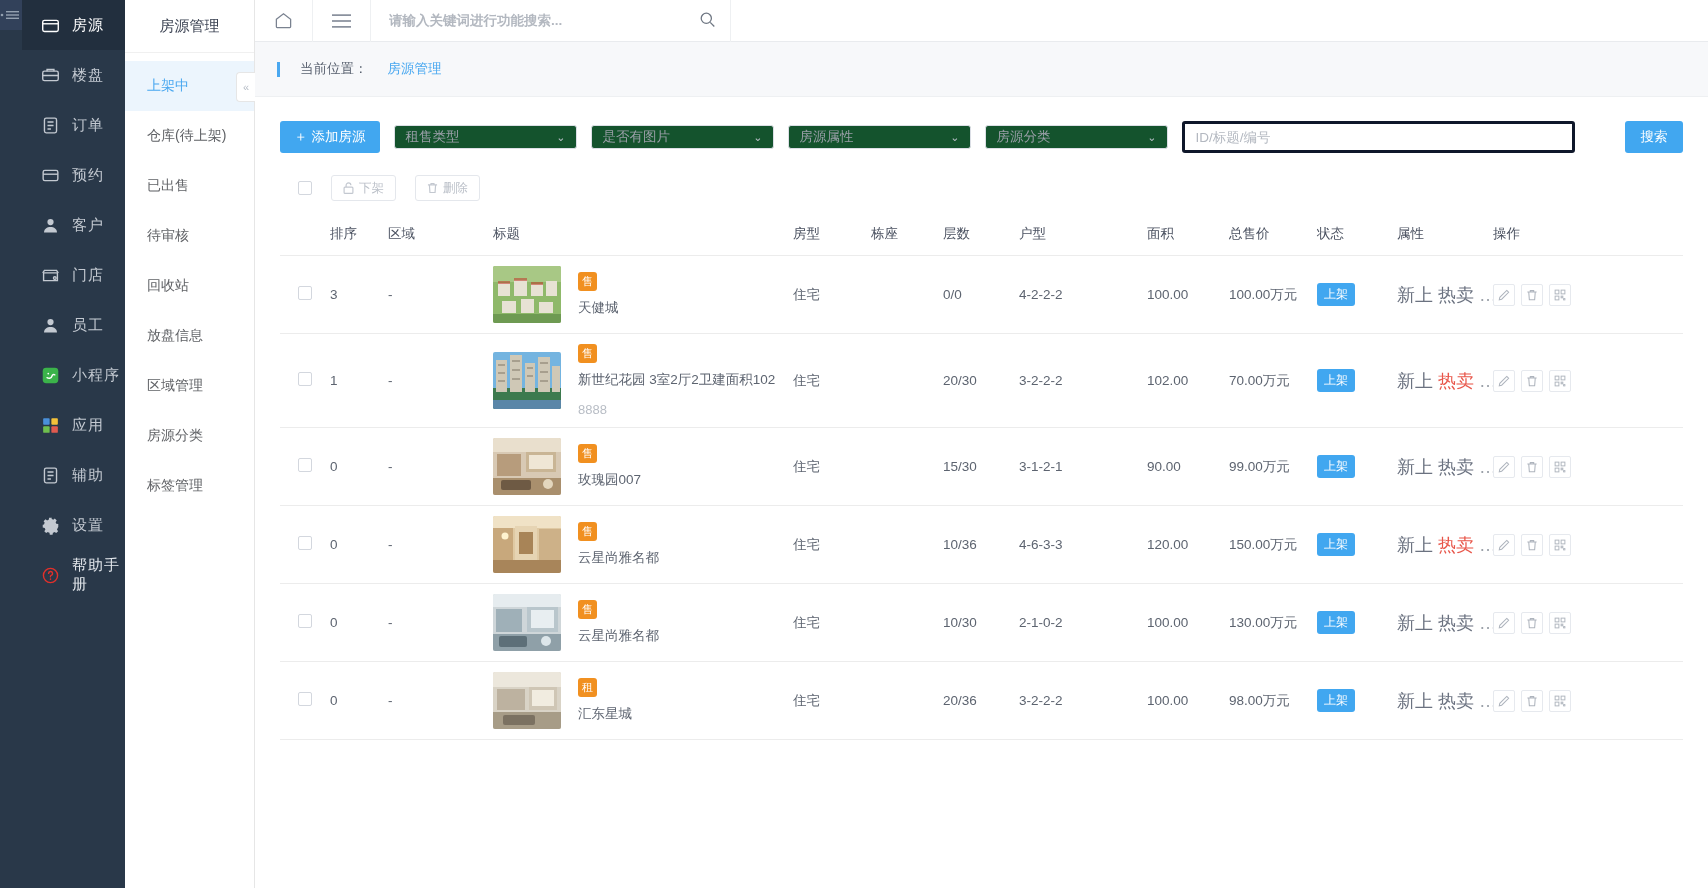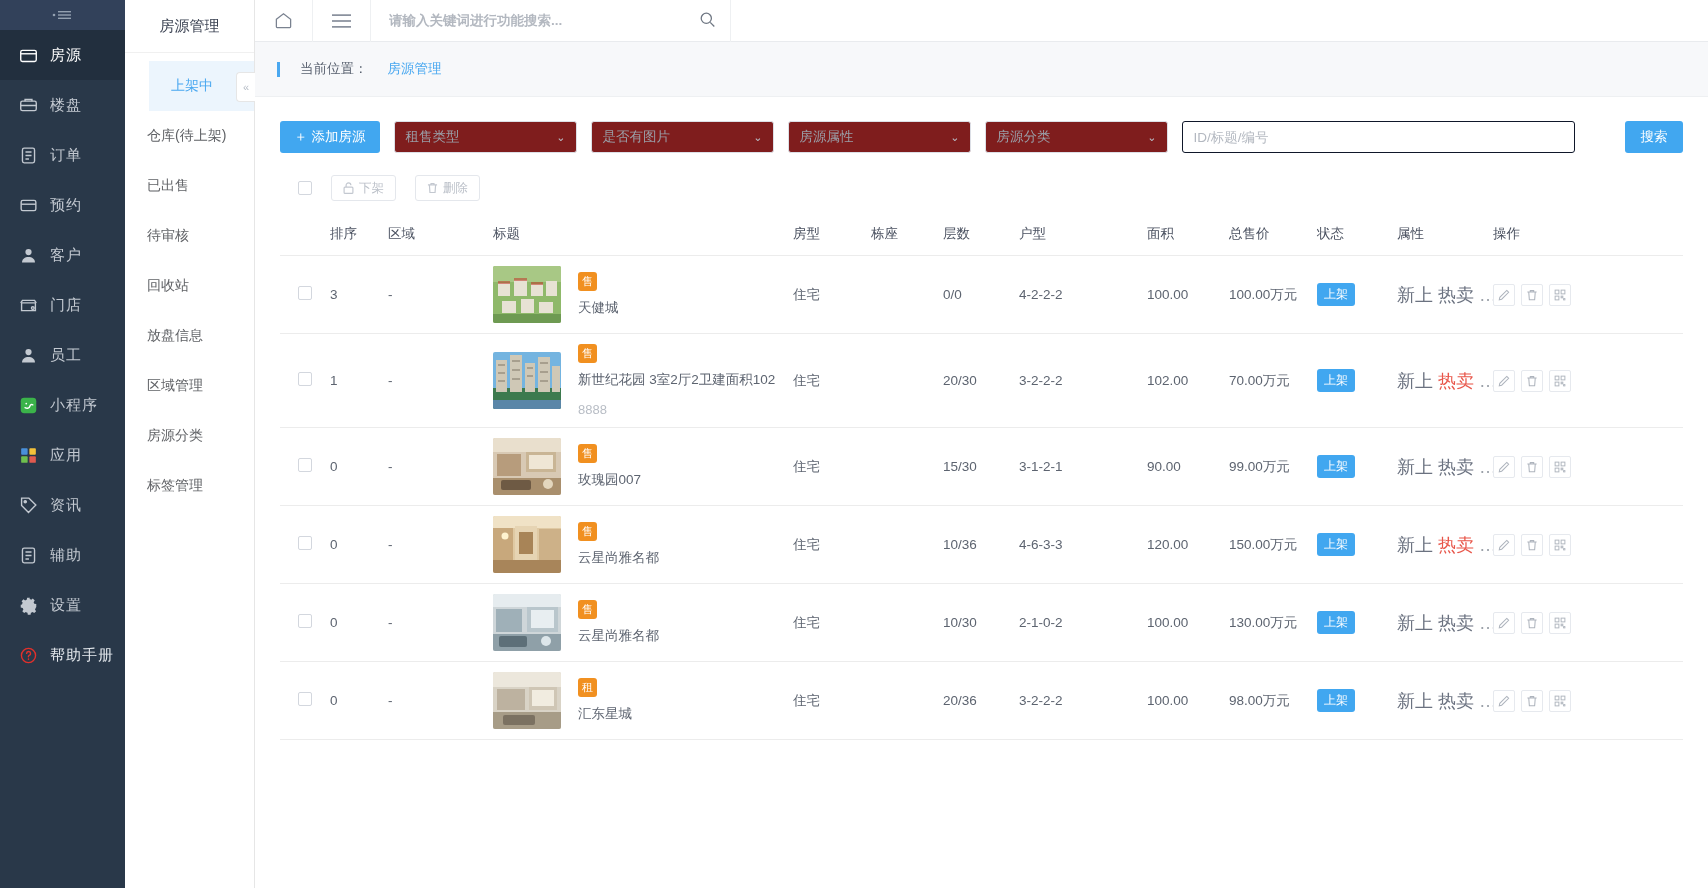--- a/index.html
+++ b/index.html
@@ -11,7 +11,7 @@
   .app { display:flex; width:1708px; height:888px; }
 
   
-  .sidebar { width:125px; background:#293849; flex:0 0 125px; display:flex; flex-direction:column; }
+  .sidebar { width:125px; background:#293849; flex:0 0 125px; display:flex; flex-direction:row; }
   .sb-collapse { height:30px; background:#32415a; display:flex; align-items:center; justify-content:center; color:#9aa6b5; font-size:13px; }
   .sb-collapse svg { display:block; }
   .sb-item { height:50px; display:flex; align-items:center; padding-left:18px; color:#c3c9d1; font-size:15px; gap:12px; cursor:pointer; }

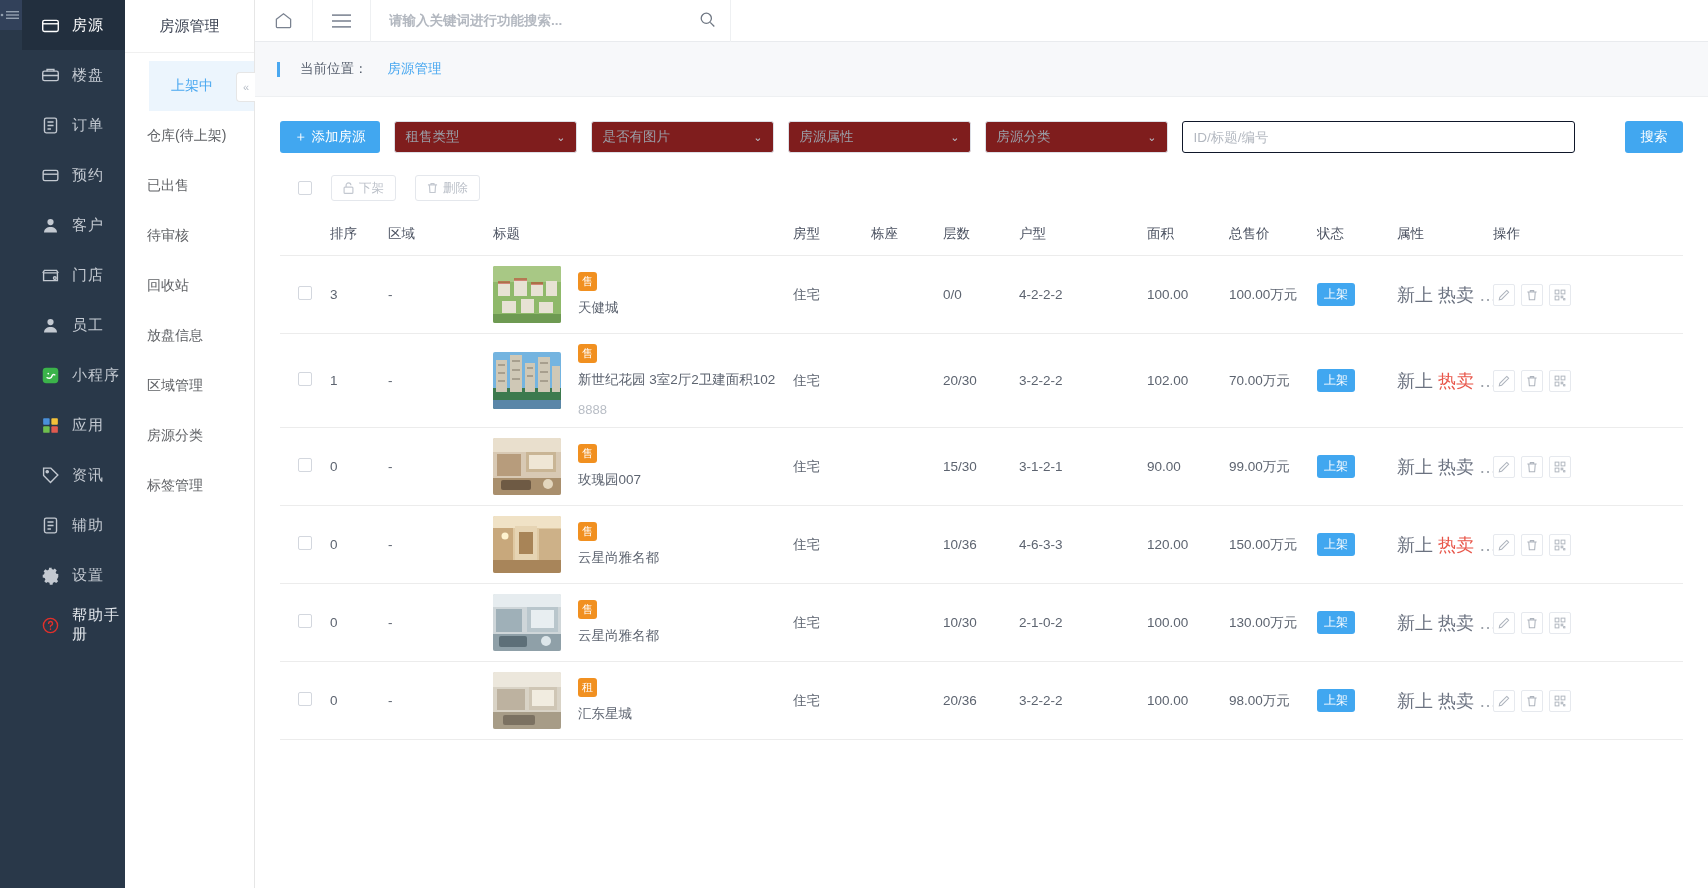--- a/index.html
+++ b/index.html
@@ -27,7 +27,7 @@
   .subnav-title { height:53px; display:flex; align-items:center; justify-content:center; font-size:15px; color:#3c4353; border-bottom:1px solid #f0f0f0; }
   .subnav-list { padding-top:8px; }
   .subnav-item { height:50px; display:flex; align-items:center; padding-left:22px; font-size:14px; color:#606266; cursor:pointer; }
-  .subnav-item.active { color:#4aa8f0; background:#ecf5fd;margin-left:24px; }
+  .subnav-item.active { color:#4aa8f0; background:#ecf5fd; }
   .collapse-tab {
     position:absolute; right:-1px; top:72px; width:19px; height:30px;
     background:#fff; border:1px solid #e6e6e6; border-right:none;

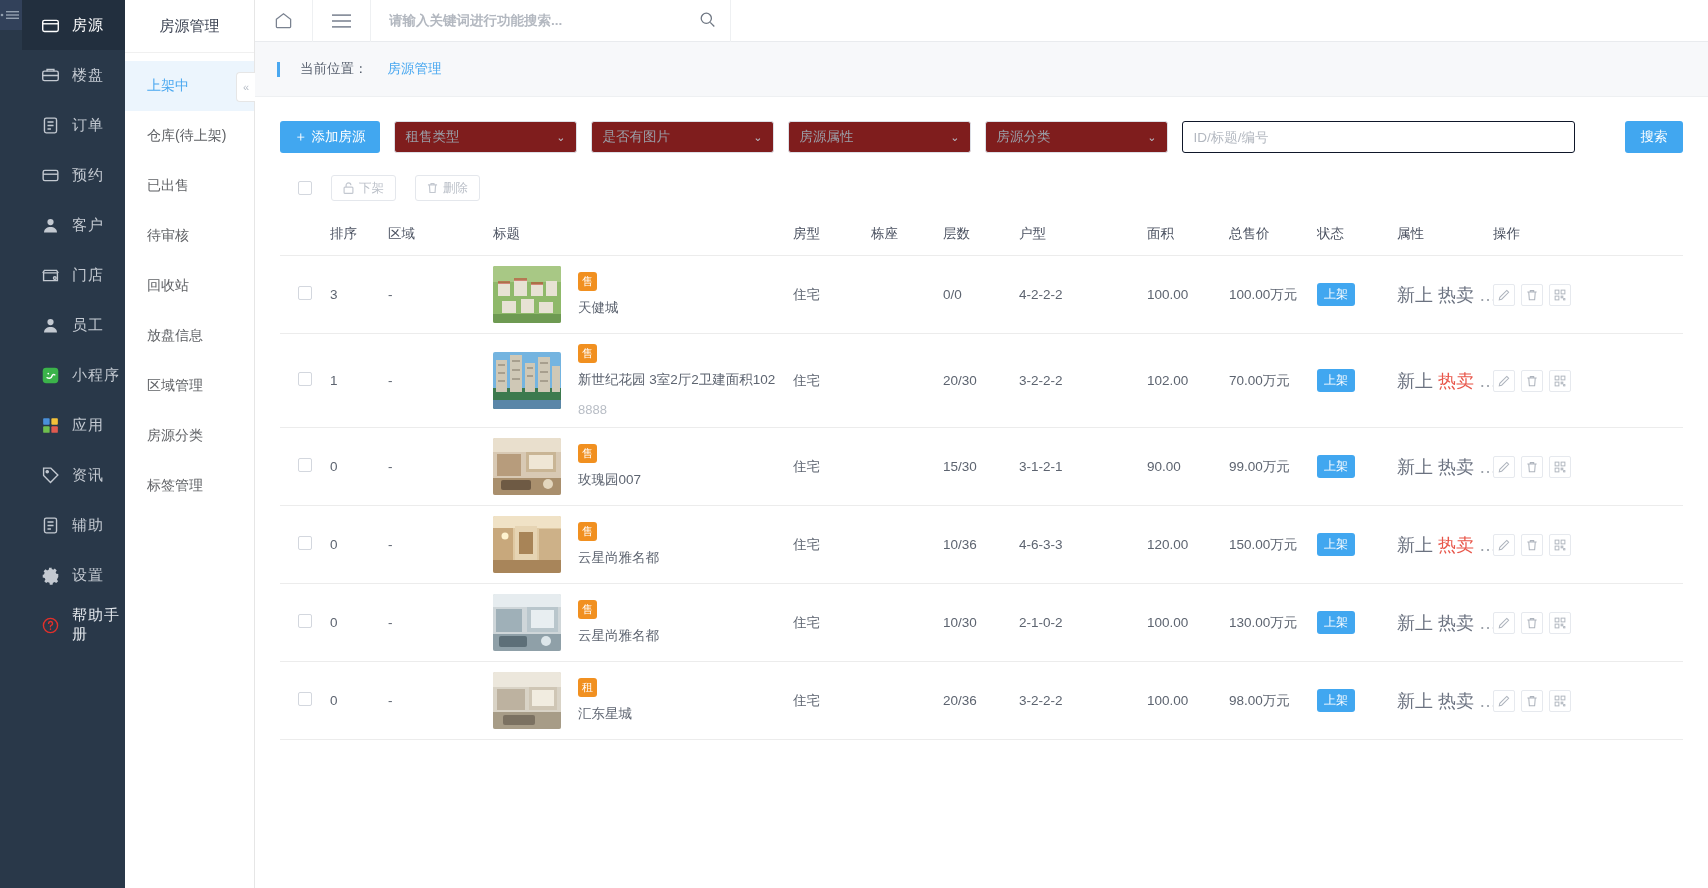--- a/index.html
+++ b/index.html
@@ -53,7 +53,7 @@
   .content { flex:1; padding:0 25px; overflow:hidden; background:#fff;}
   .filters { display:flex; align-items:center; padding:24px 0 16px 0; gap:14px; }
   .btn-add { background:#41a7f0; color:#fff; border:none; border-radius:3px; height:32px; padding:0 14px; font-size:13.5px; font-family:inherit; cursor:pointer; display:flex; align-items:center; gap:4px; }
-  .sel { position:relative; height:32px; border:1px solid #dcdfe6; border-radius:3px; display:flex; align-items:center; padding:0 28px 0 11px; font-size:13.5px; color:#9a9fa8; cursor:pointer; background:#7f1d1d; }
+  .sel { position:relative; height:24px; border:1px solid #dcdfe6; border-radius:3px; display:flex; align-items:center; padding:0 28px 0 11px; font-size:13.5px; color:#9a9fa8; cursor:pointer; background:#14532d; }
   .sel.w1 { width:183px; }
   .sel .chev { position:absolute; right:10px; color:#b9bec7; font-size:11px; }
   .txt-input { height:32px; border:1px solid #0f172a; border-radius:3px; padding:0 11px; font-size:13.5px; font-family:inherit; color:#333; outline:none; flex:1; min-width:0; }

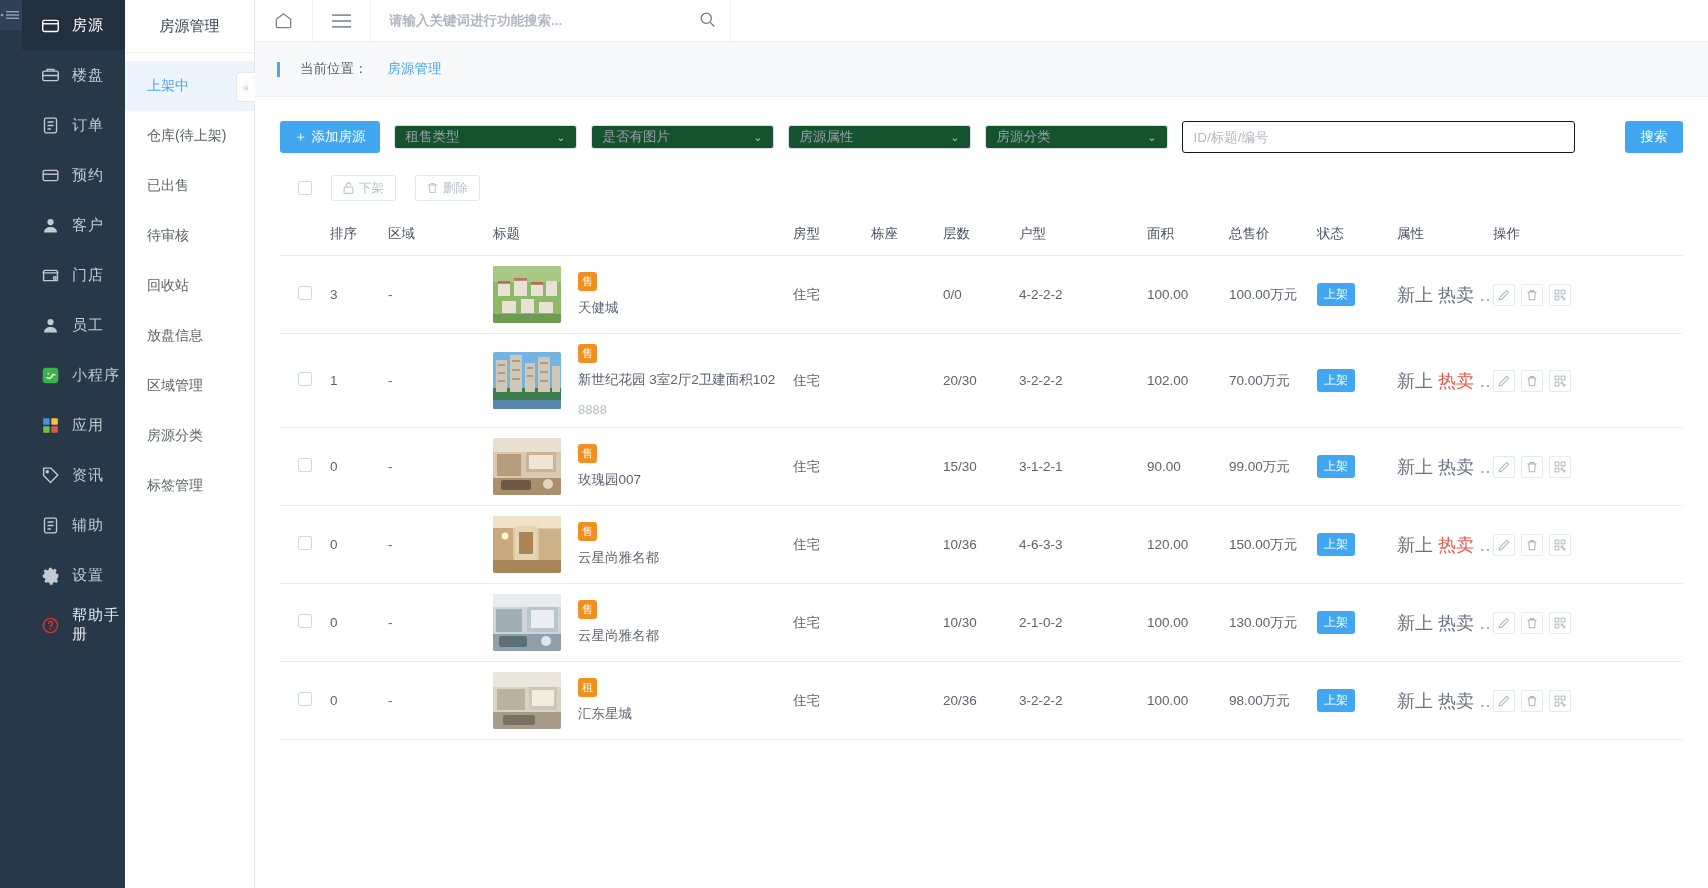--- a/index.html
+++ b/index.html
@@ -56,7 +56,7 @@
   .sel { position:relative; height:24px; border:1px solid #dcdfe6; border-radius:3px; display:flex; align-items:center; padding:0 28px 0 11px; font-size:13.5px; color:#9a9fa8; cursor:pointer; background:#14532d; }
   .sel.w1 { width:183px; }
   .sel .chev { position:absolute; right:10px; color:#b9bec7; font-size:11px; }
-  .txt-input { height:32px; border:1px solid #0f172a; border-radius:3px; padding:0 11px; font-size:13.5px; font-family:inherit; color:#333; outline:none; flex:1; min-width:0; }
+  .txt-input { height:32px; border:3px solid #0f172a; border-radius:3px; padding:0 11px; font-size:13.5px; font-family:inherit; color:#333; outline:none; flex:1; min-width:0; }
   .txt-input::placeholder { color:#b3b8c0; }
   .btn-search { background:#41a7f0; color:#fff; border:none; border-radius:3px; height:32px; width:58px; font-size:13.5px; font-family:inherit; cursor:pointer;margin-left:36px; }
 

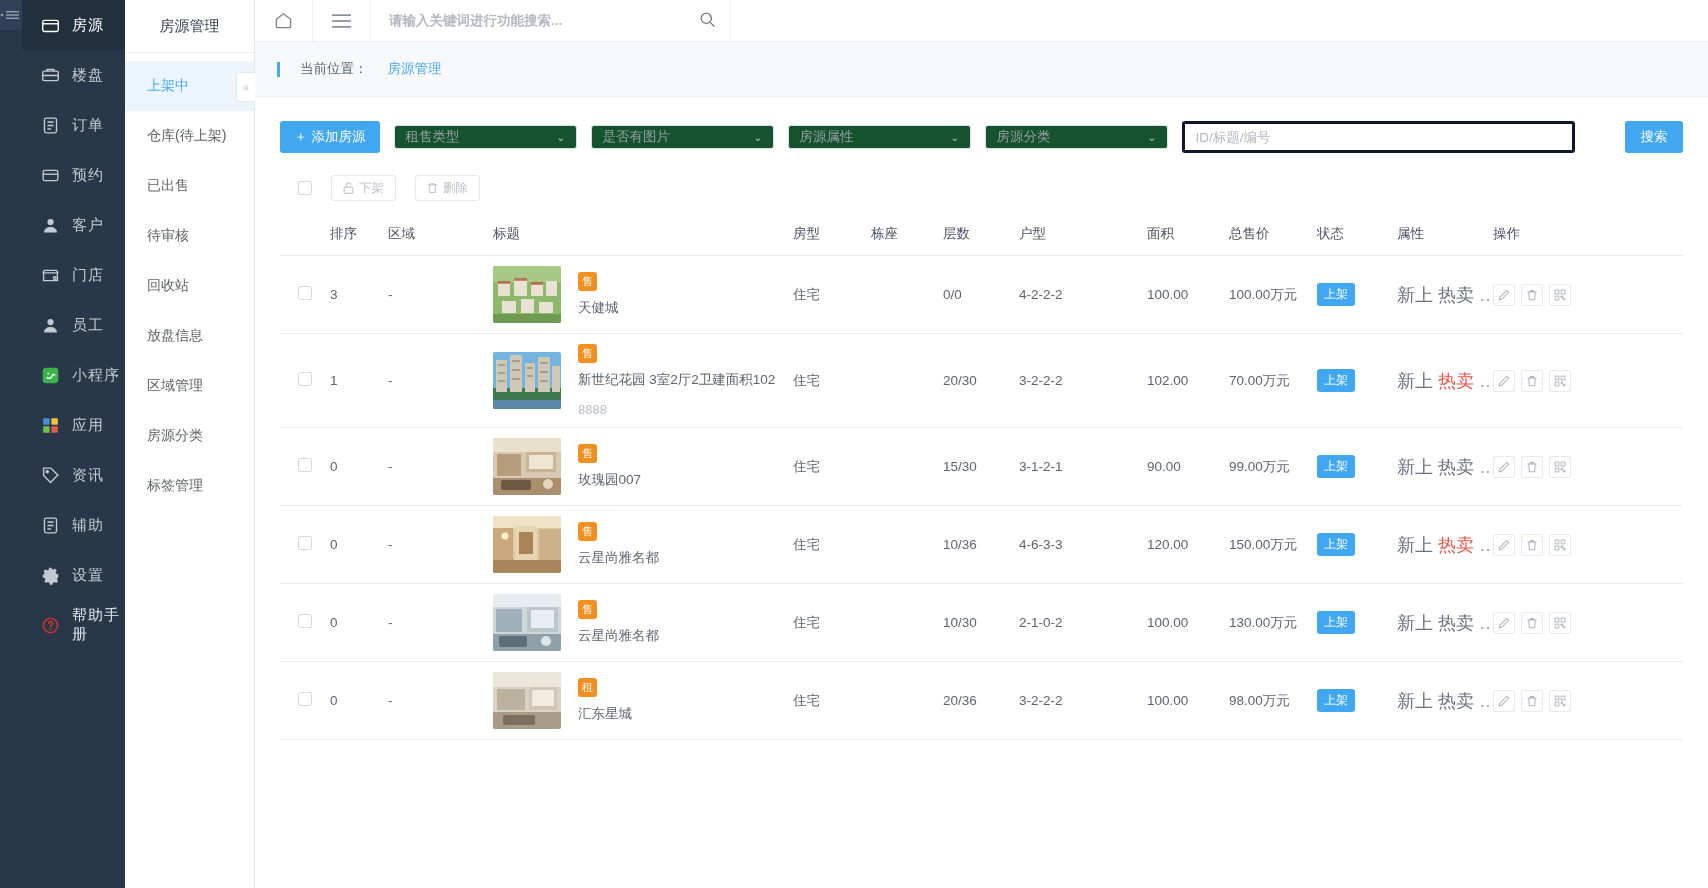--- a/index.html
+++ b/index.html
@@ -197,15 +197,6 @@
             </svg>
           </span>
           <span class="lbl">应用</span>
-        </div>
-        <div class="sb-item">
-          <span class="ic">
-            <svg width="19" height="19" viewBox="0 0 22 22" fill="none" stroke="currentColor" stroke-width="1.6">
-              <path d="M11.5 2.5 19.5 10.5 11 19 3 11V2.5z"></path>
-              <circle cx="7.2" cy="6.6" r="1.3" fill="currentColor"></circle>
-            </svg>
-          </span>
-          <span class="lbl">资讯</span>
         </div>
         <div class="sb-item">
           <span class="ic">

